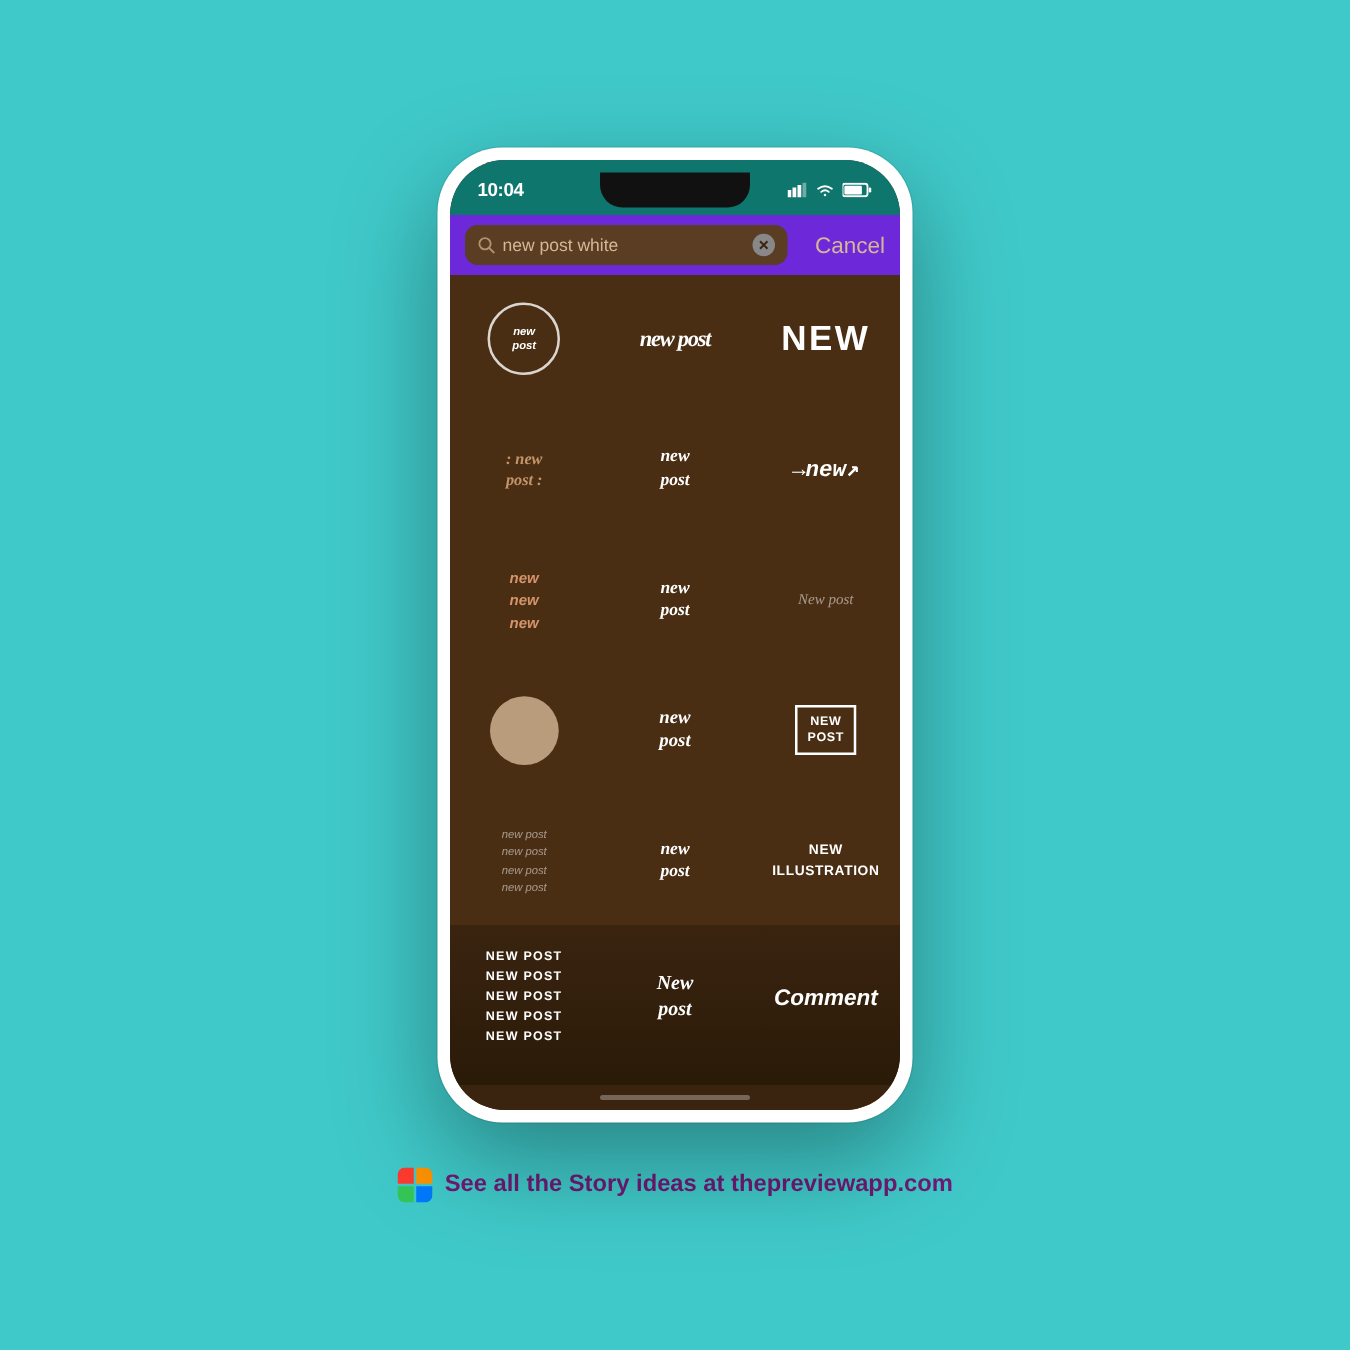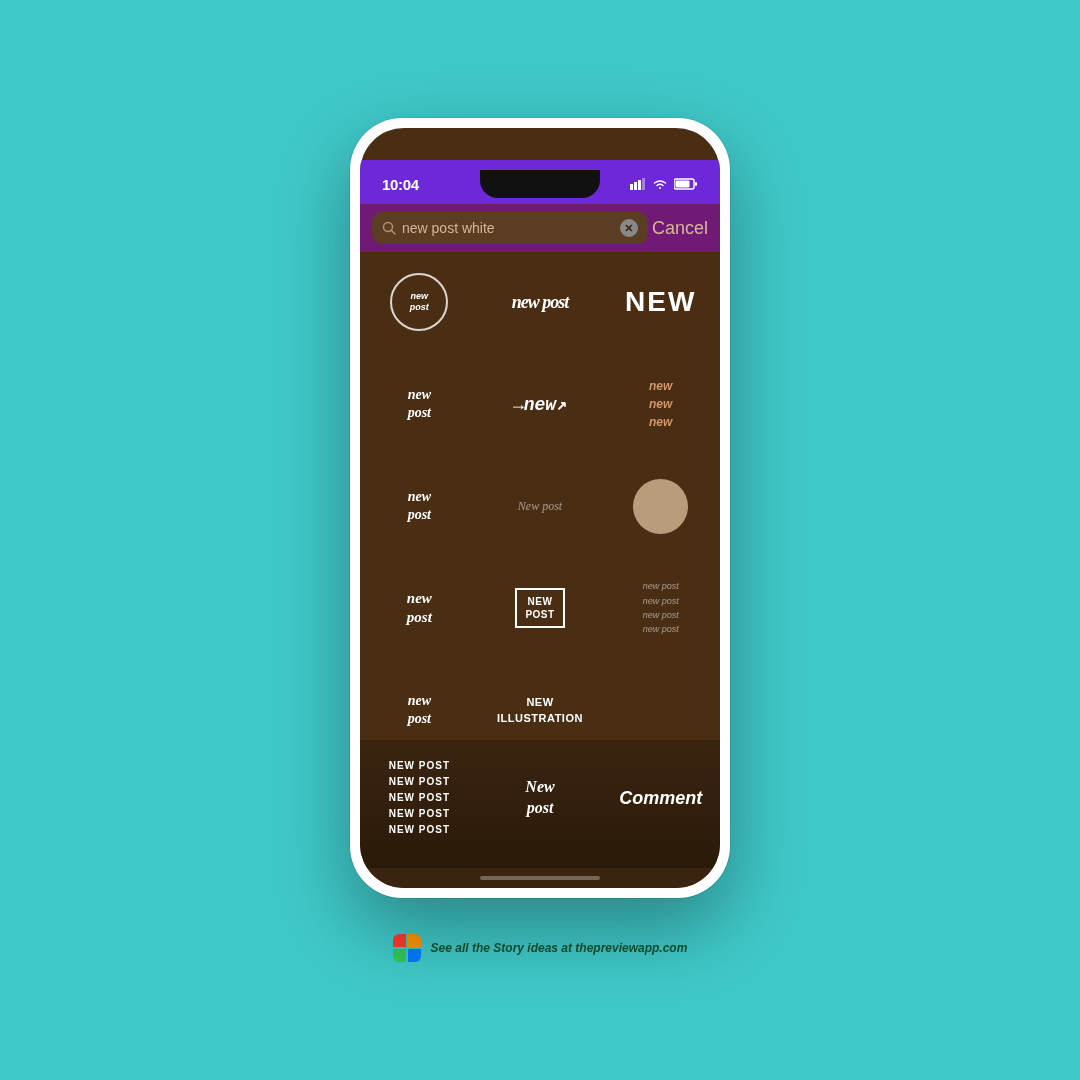--- a/index.html
+++ b/index.html
@@ -384,7 +384,7 @@
   <div class="phone-outer"></div>
   <div class="phone-inner">
 
-    <div class="status-bar" style="background:#6d28d9;position:relative;margin-top:32px;">
+    <div class="status-bar" style="background:#0f766e;position:relative;">
       <div class="status-notch"></div>
       <span class="status-time">10:04</span>
       <div class="status-icons">

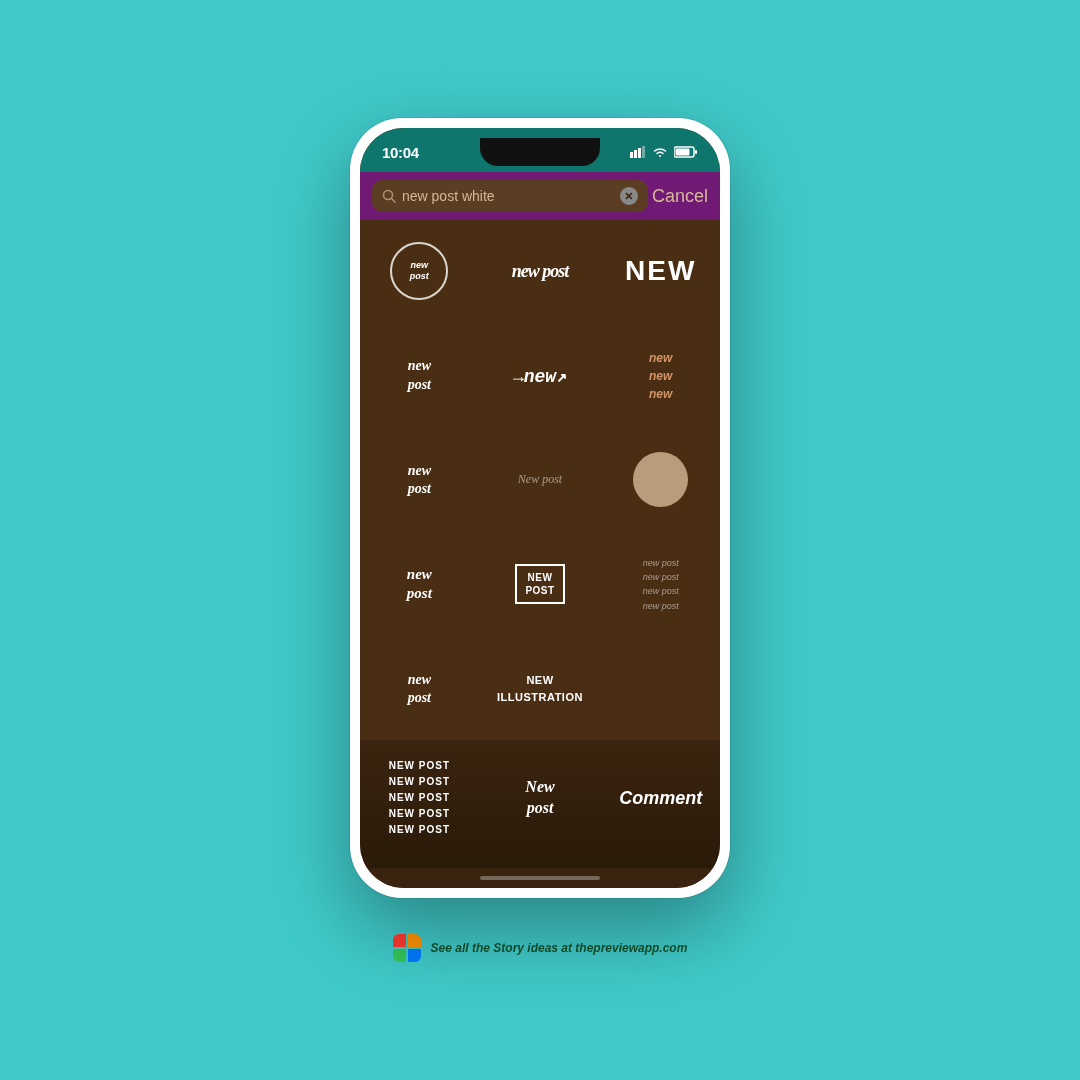--- a/index.html
+++ b/index.html
@@ -84,11 +84,11 @@
 
     
     .search-bar {
-      background: #701a75;
+      background: #6d28d9;
       padding: 8px 12px;
       display: flex;
       align-items: center;
-      gap: 4px;
+      gap: 22px;
       flex-shrink: 0;
     }
 

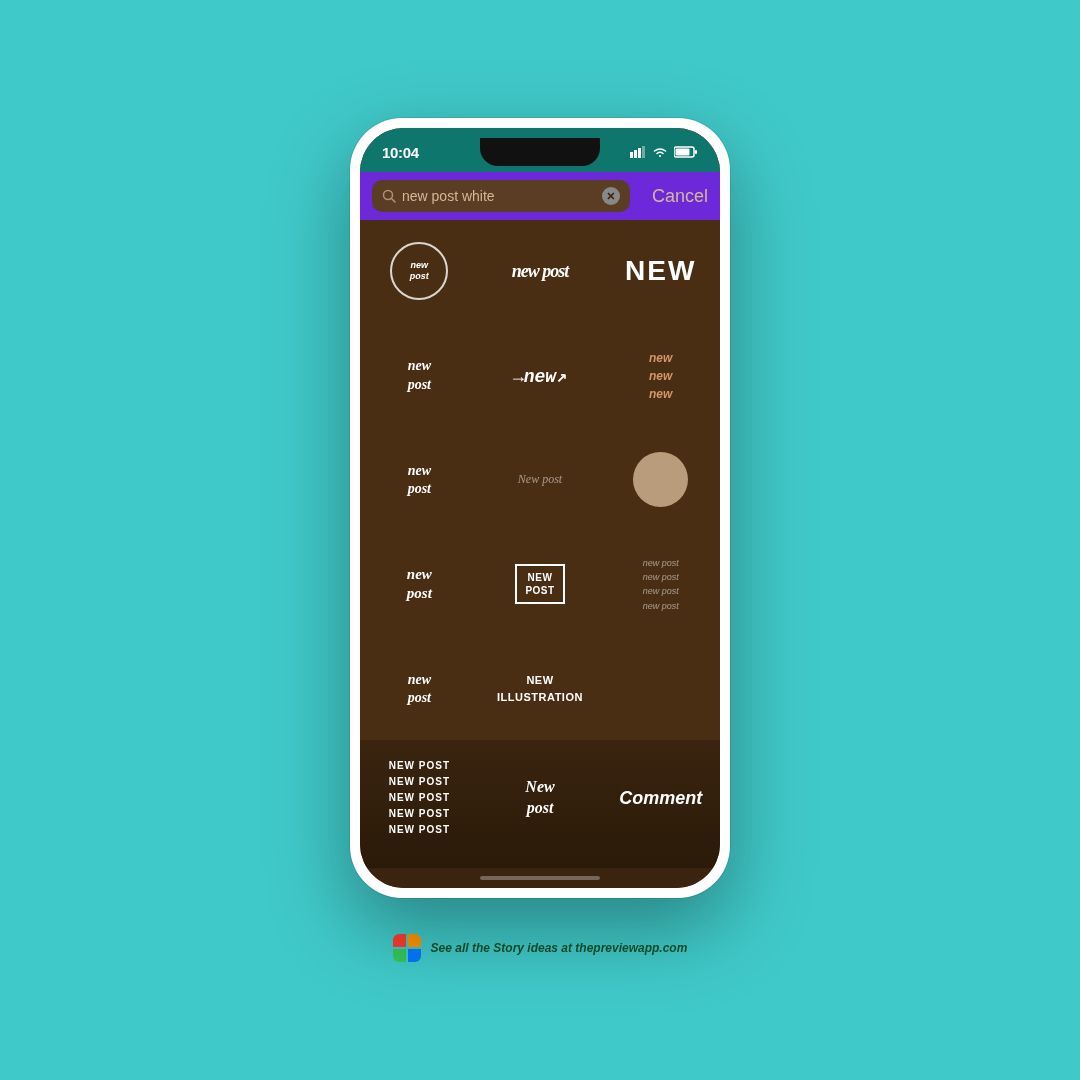--- a/index.html
+++ b/index.html
@@ -432,6 +432,9 @@
       </div>
 
       <div class="sticker-cell">
+        <div class="s-handwritten-new-post-dots" style="font-family:Georgia,serif;">: new<br>post :</div>
+      </div>
+      <div class="sticker-cell">
         <div class="s-handwritten-new-post-white" style="font-family:Georgia,serif;">new<br>post</div>
       </div>
       <div class="sticker-cell">

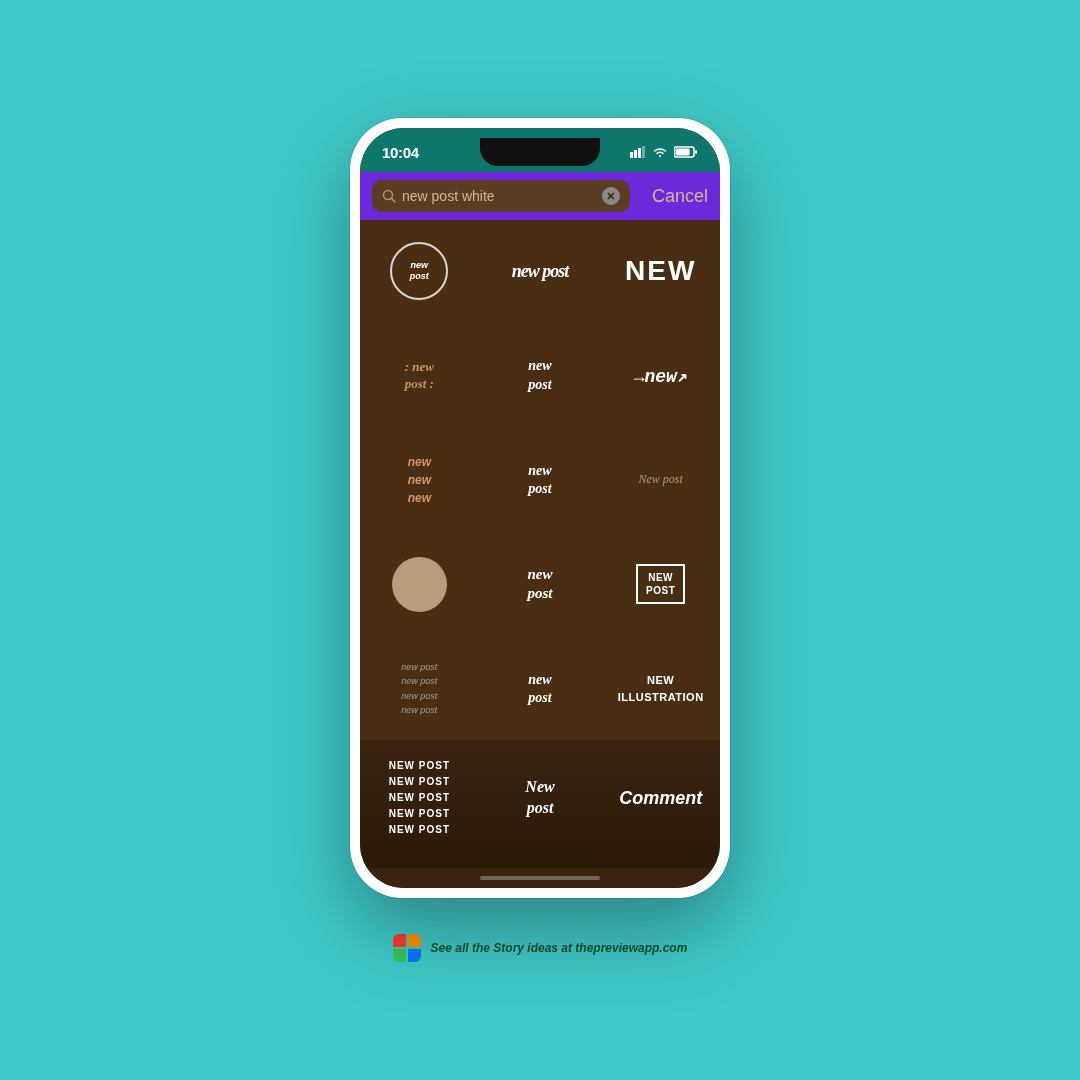--- a/index.html
+++ b/index.html
@@ -371,10 +371,9 @@
     .logo-q4 { background: #007AFF; }
 
     .footer-text {
-      color: #14532d;
-      font-size: 12px;
-      font-weight: 700;
-      font-style: italic;
+      color: #701a75;
+      font-size: 19px;
+      font-weight: 700;
     }
   </style>
 </head>

